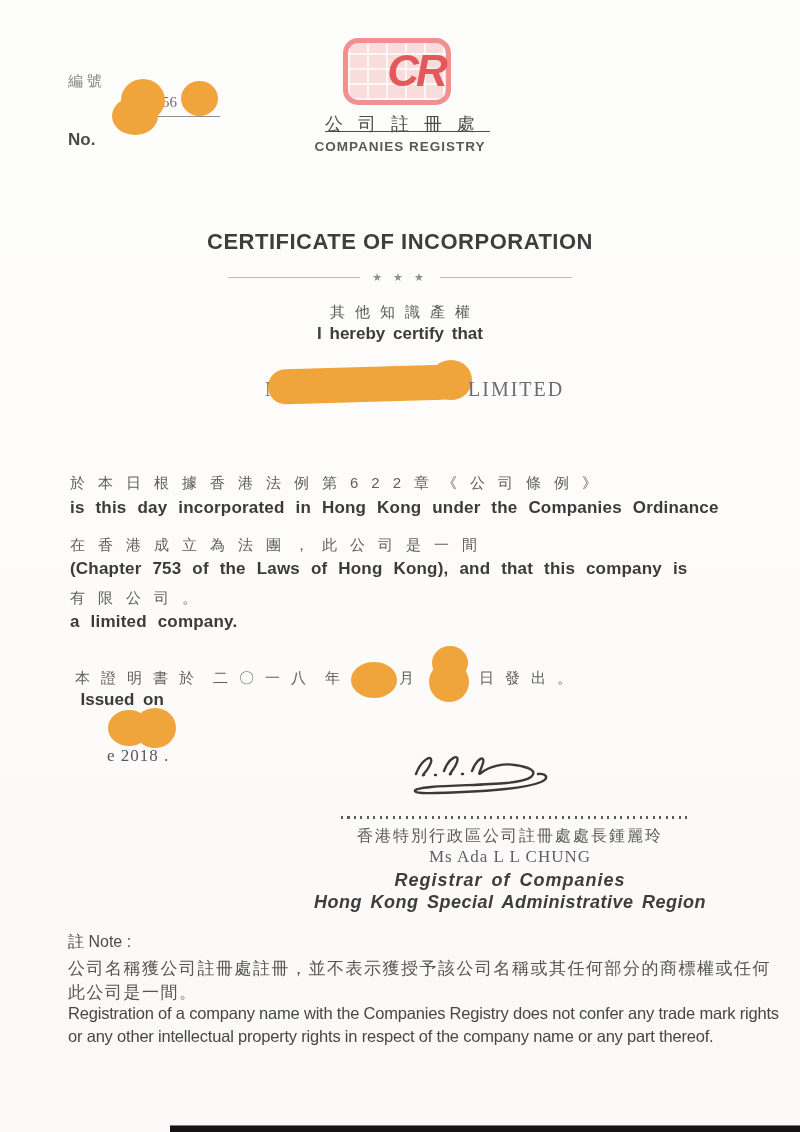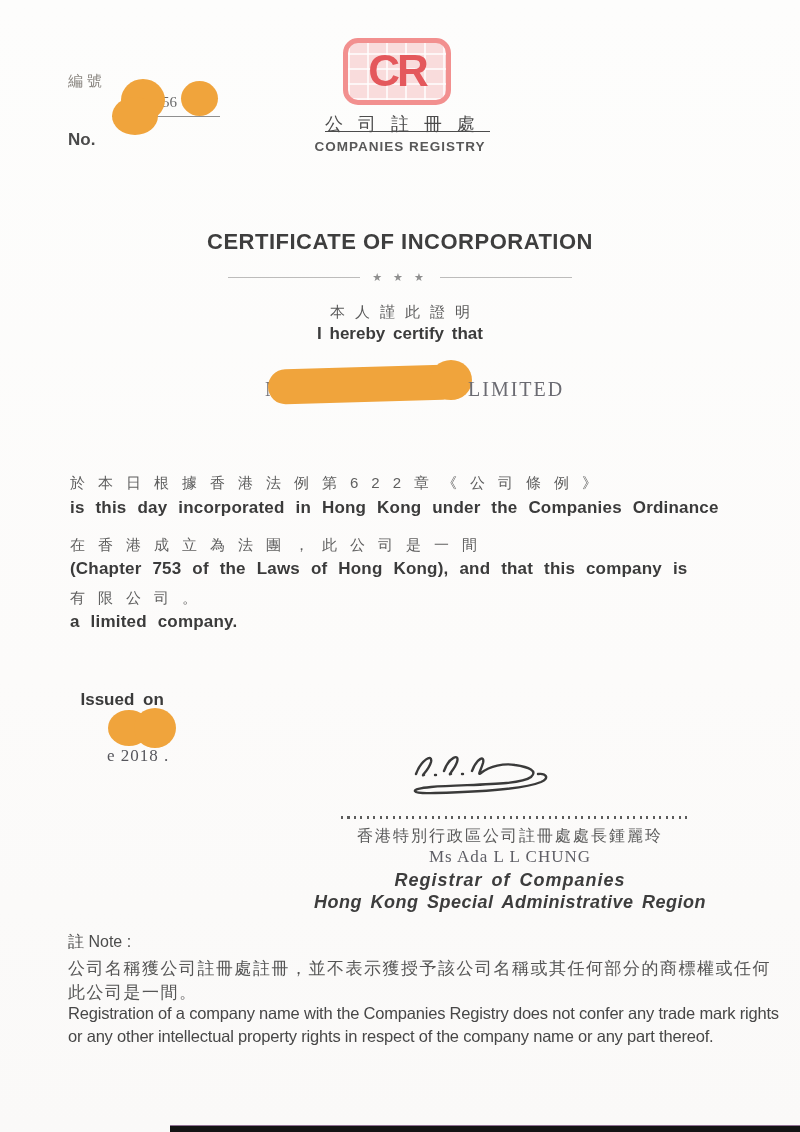--- a/index.html
+++ b/index.html
@@ -36,8 +36,8 @@
     display:flex; align-items:center; justify-content:center;
   }
   .logo-text {
-    font-size:44px; font-weight:bold; letter-spacing:-3px;
-    color:#E4585C; line-height:1; padding-bottom:2px;
+    font-size:44px; font-weight:bold; font-style:italic; letter-spacing:-3px;
+    color:#E4585C; line-height:1; padding-bottom:2px;padding-left:38px;
   }
   .registry-zh { top:112px; font-size:18px; color:#4c4c4c; letter-spacing:15px; text-indent:15px;text-decoration:underline; }
   .registry-en { top:139px; font-size:13.5px; font-weight:bold; color:#585858; letter-spacing:1px; }

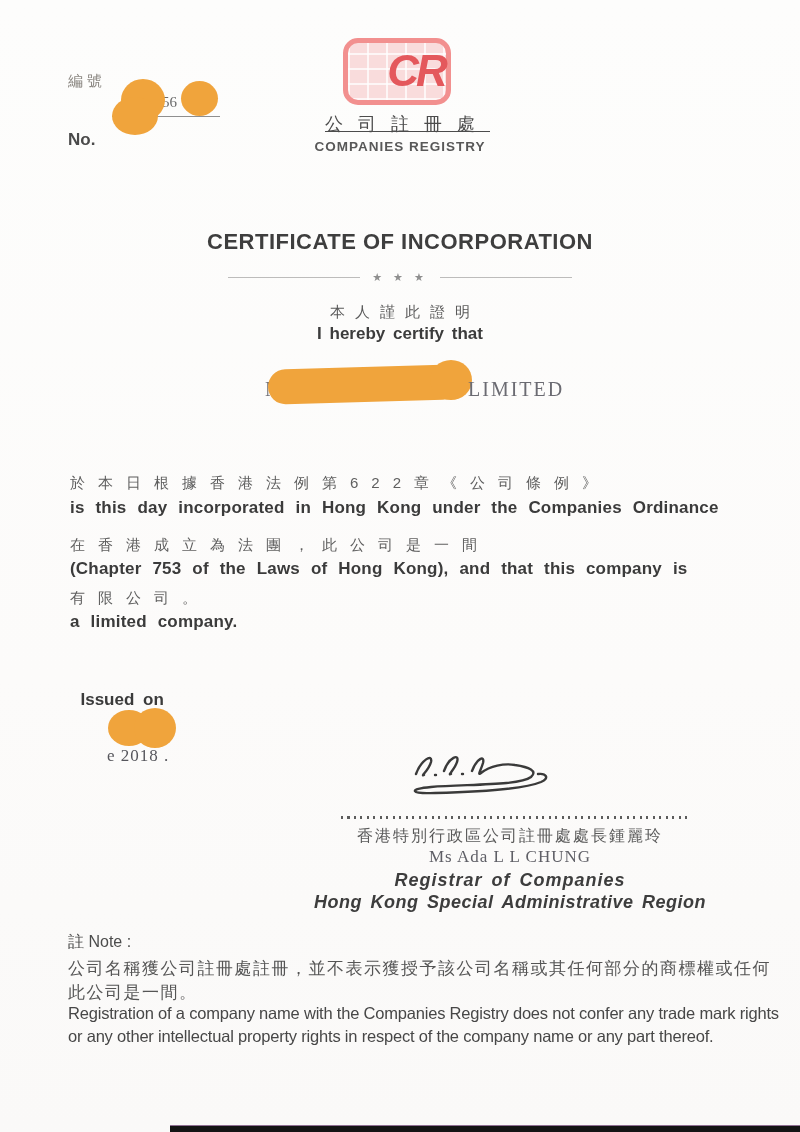--- a/index.html
+++ b/index.html
@@ -128,7 +128,7 @@
     <div class="rule"></div>
   </div>
 
-  <div class="abs center certify-zh">本人謹此證明</div>
+  <div class="abs center certify-zh">其他知識產權</div>
   <div class="abs center certify-en">I hereby certify that</div>
 
   <div class="abs company-prefix serif">M</div>

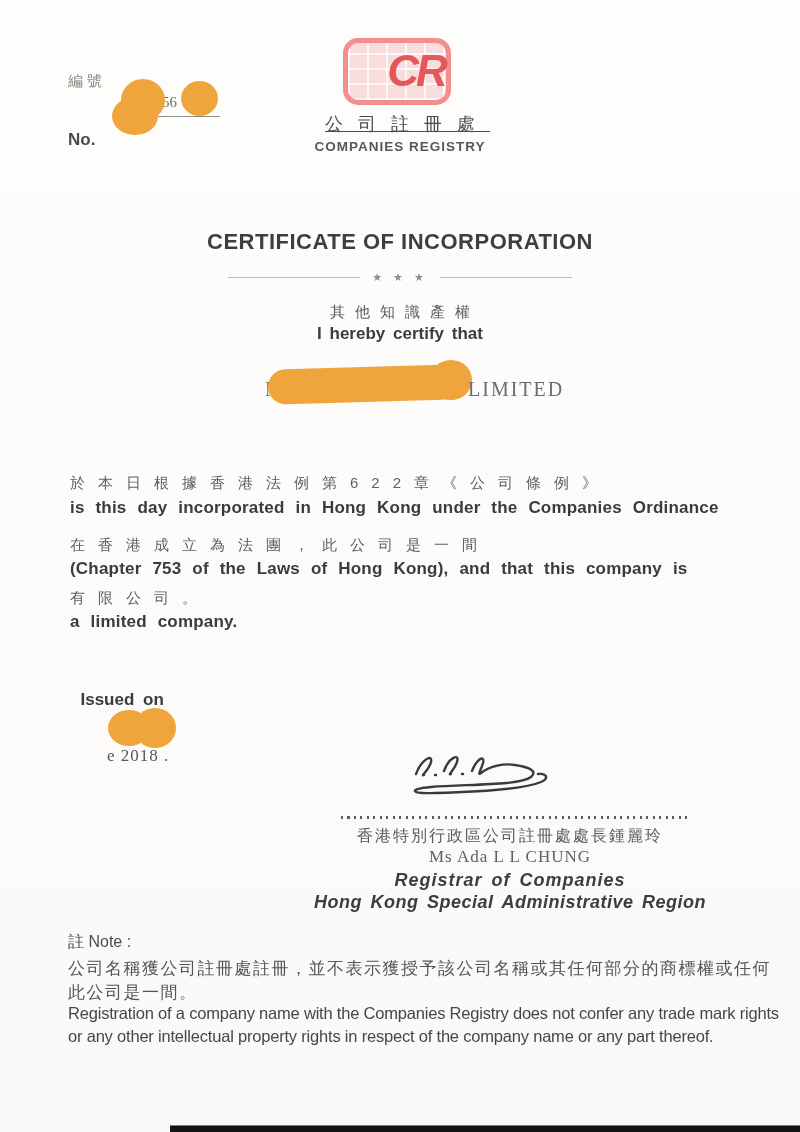--- a/index.html
+++ b/index.html
@@ -143,6 +143,17 @@
   <div class="abs zh-line body-zh-3">有限公司。</div>
   <div class="abs en-line body-en-3">a limited company.</div>
 
+  <div class="abs issue-zh-row">
+    <span>本證明書於</span>
+    <i class="gap8"></i>
+    <span>二〇一八</span>
+    <i class="gap8"></i>
+    <span>年</span>
+    <div class="blob blob-month"></div>
+    <span>月</span>
+    <div class="blob blob-day"></div>
+    <span>日發出。</span>
+  </div>
 
   <div class="abs issue-en-row">
     <span class="issue-en-label">Issued on</span>

